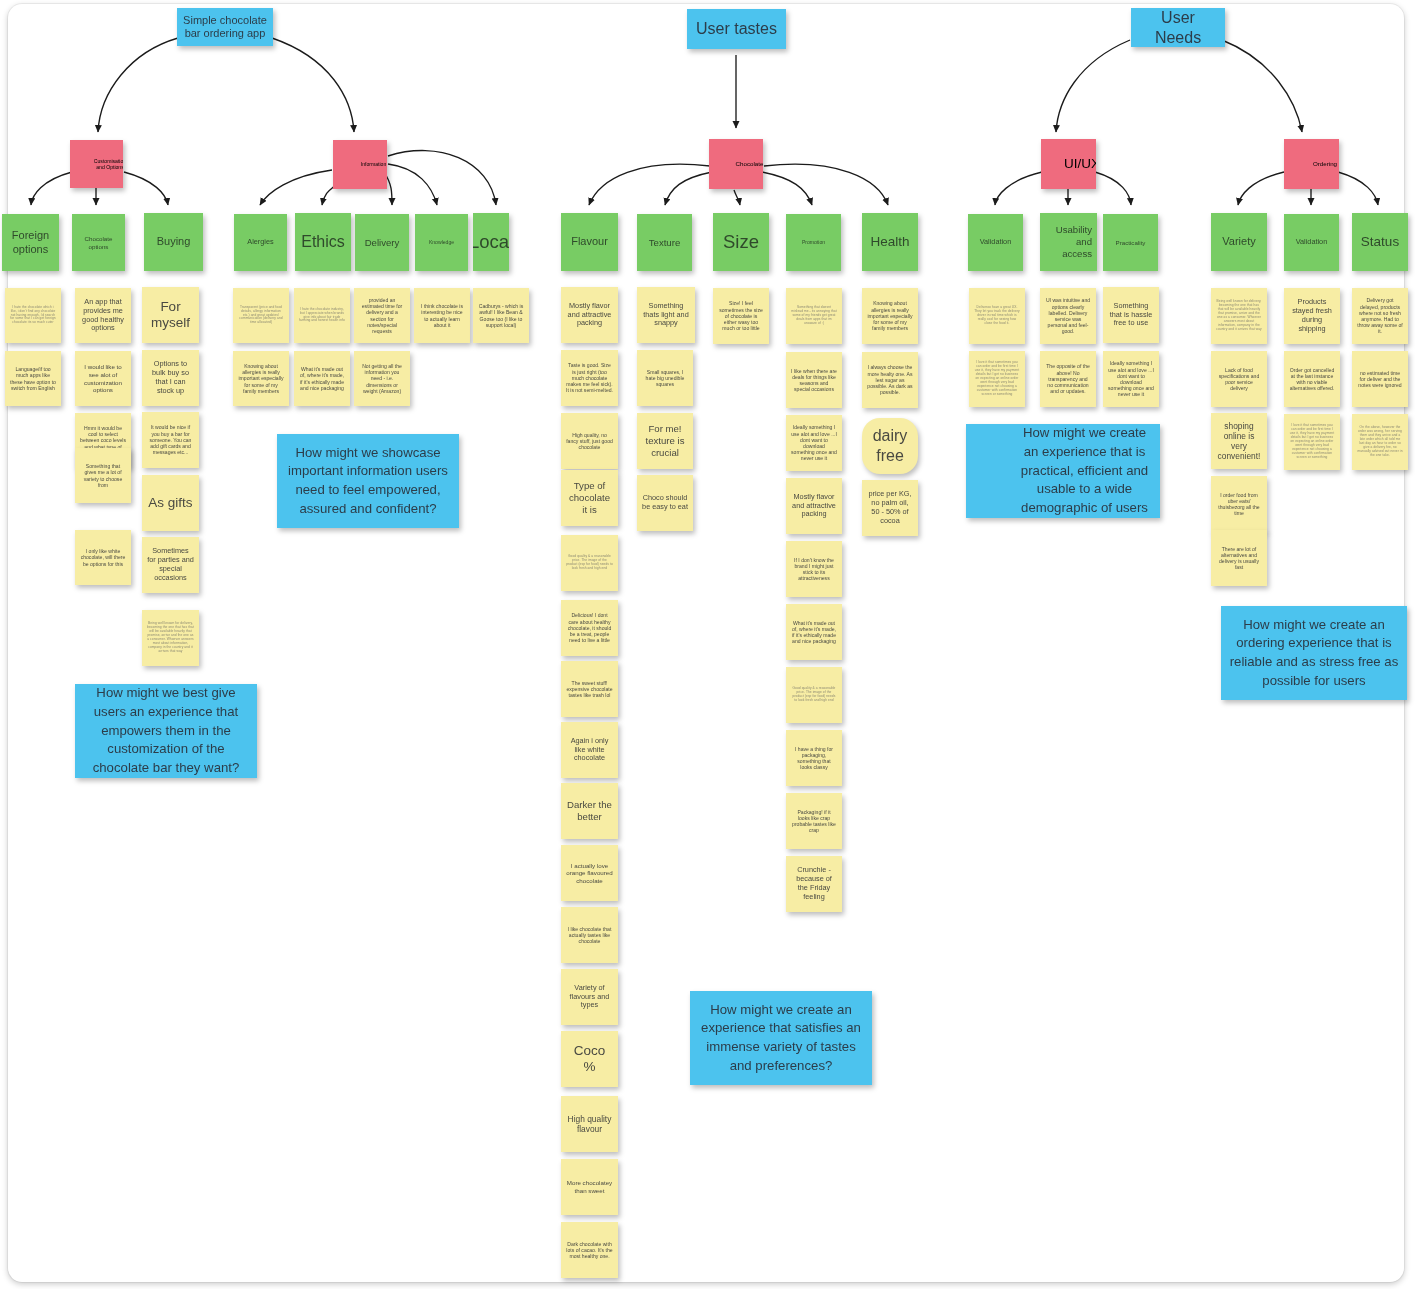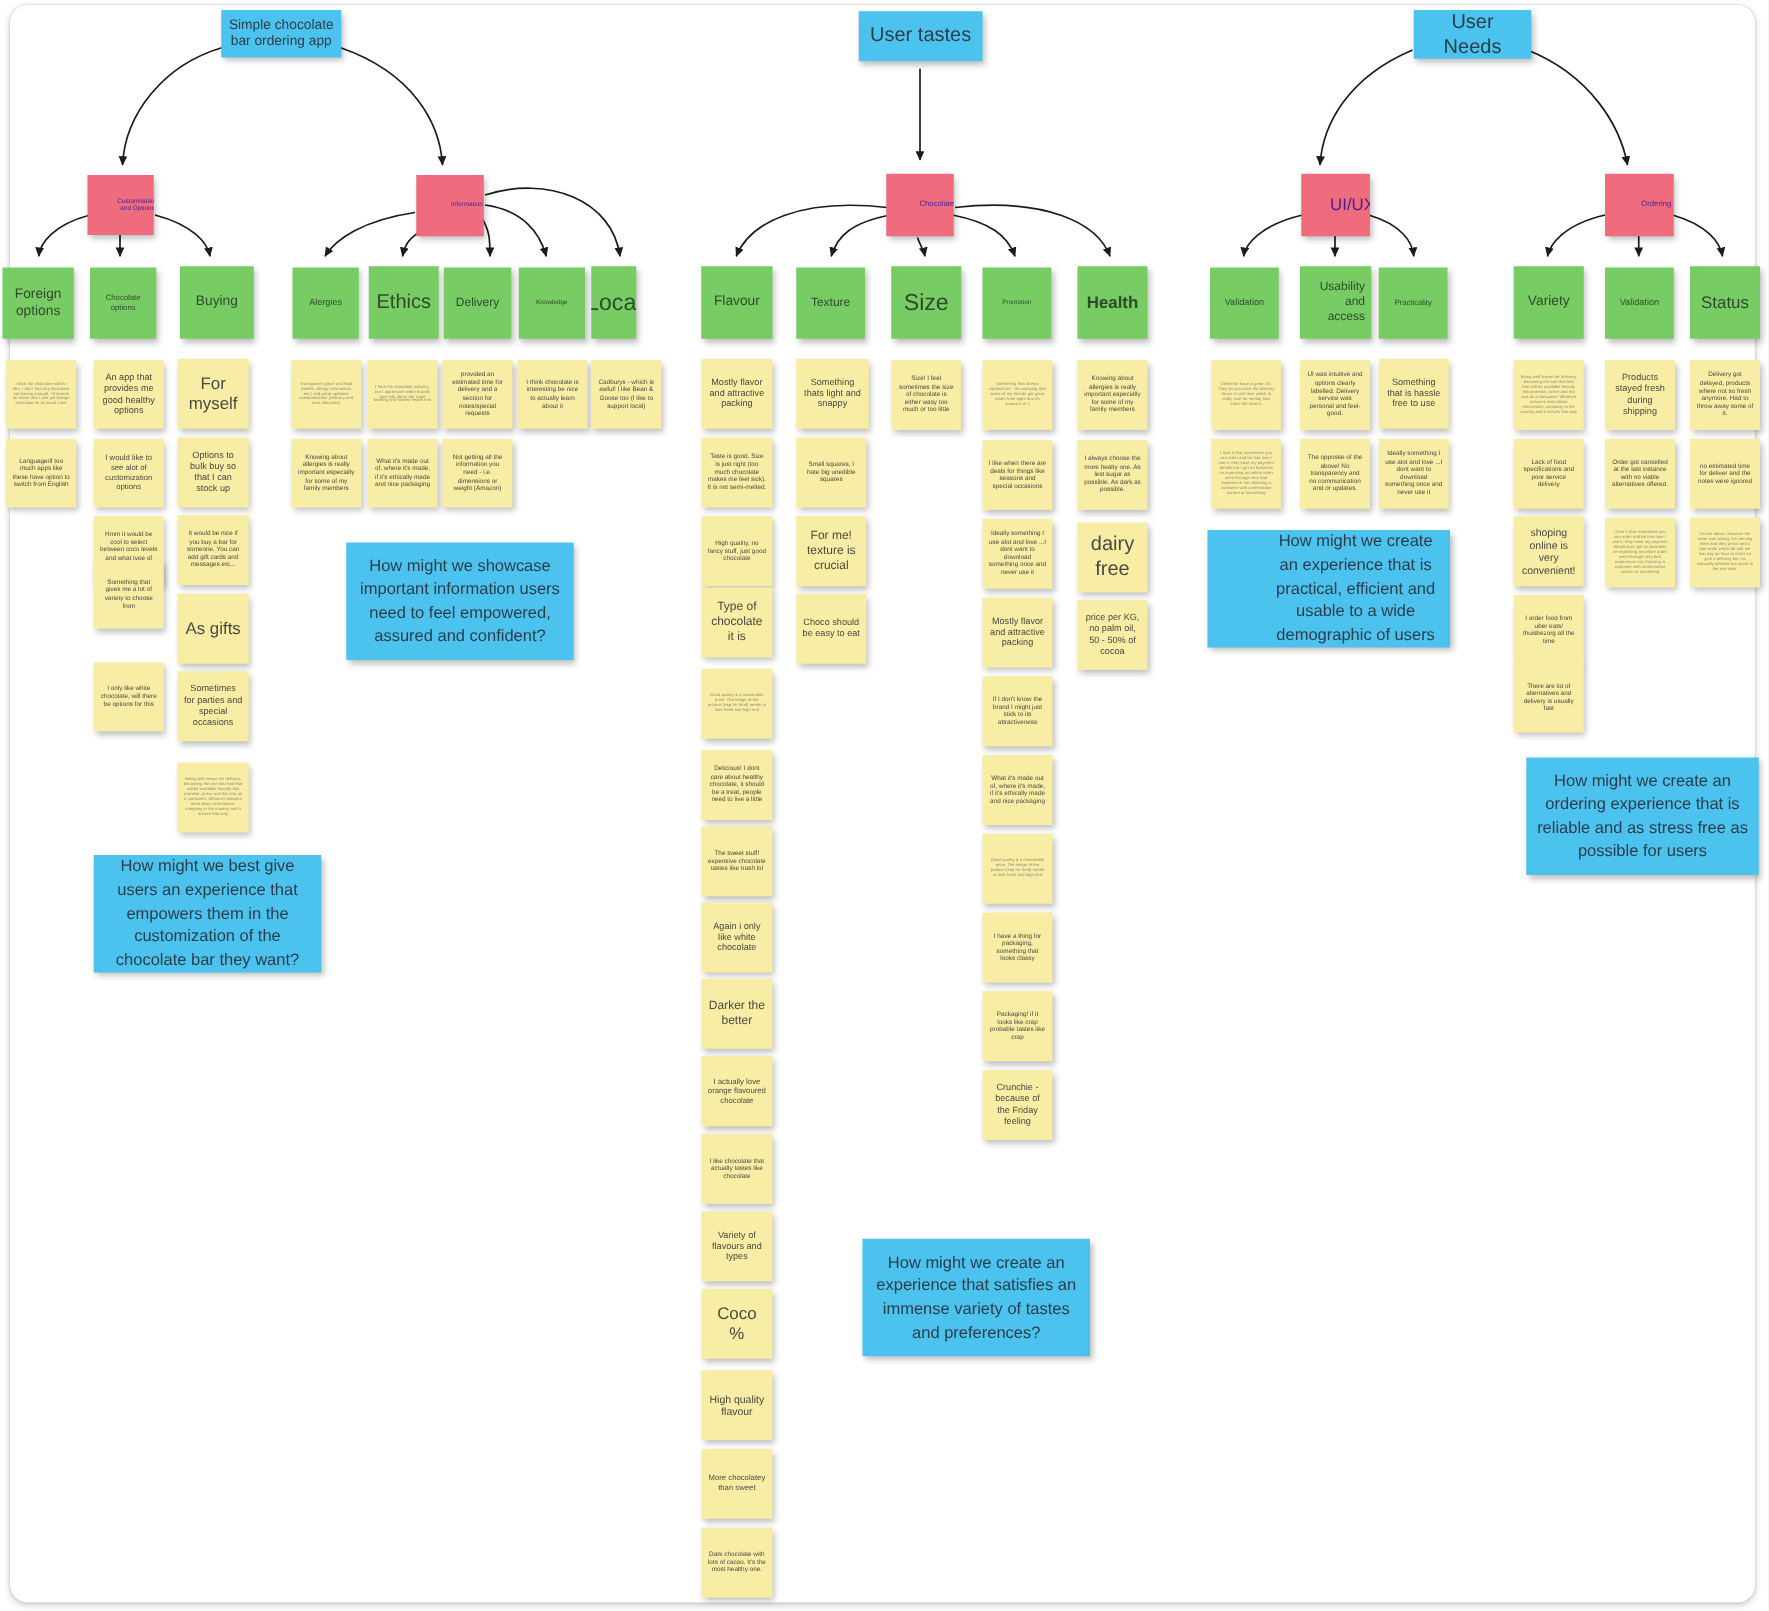--- a/index.html
+++ b/index.html
@@ -32,7 +32,7 @@
     box-shadow:2px 3px 5px rgba(0,0,0,.26);
   }
   .blue{background:#4cc3ee;color:#2c3d4a;}
-  .pink{background:#ef6b7e;color:#4c1d95;padding-left:32px;}
+  .pink{background:#ef6b7e;color:#000000;padding-left:32px;}
   .green{background:#78cc64;color:#2f4a2b;}
   .yellow{background:#f7eda4;color:#4a4a42;}
   .yellow.tiny{color:#8b8872;}

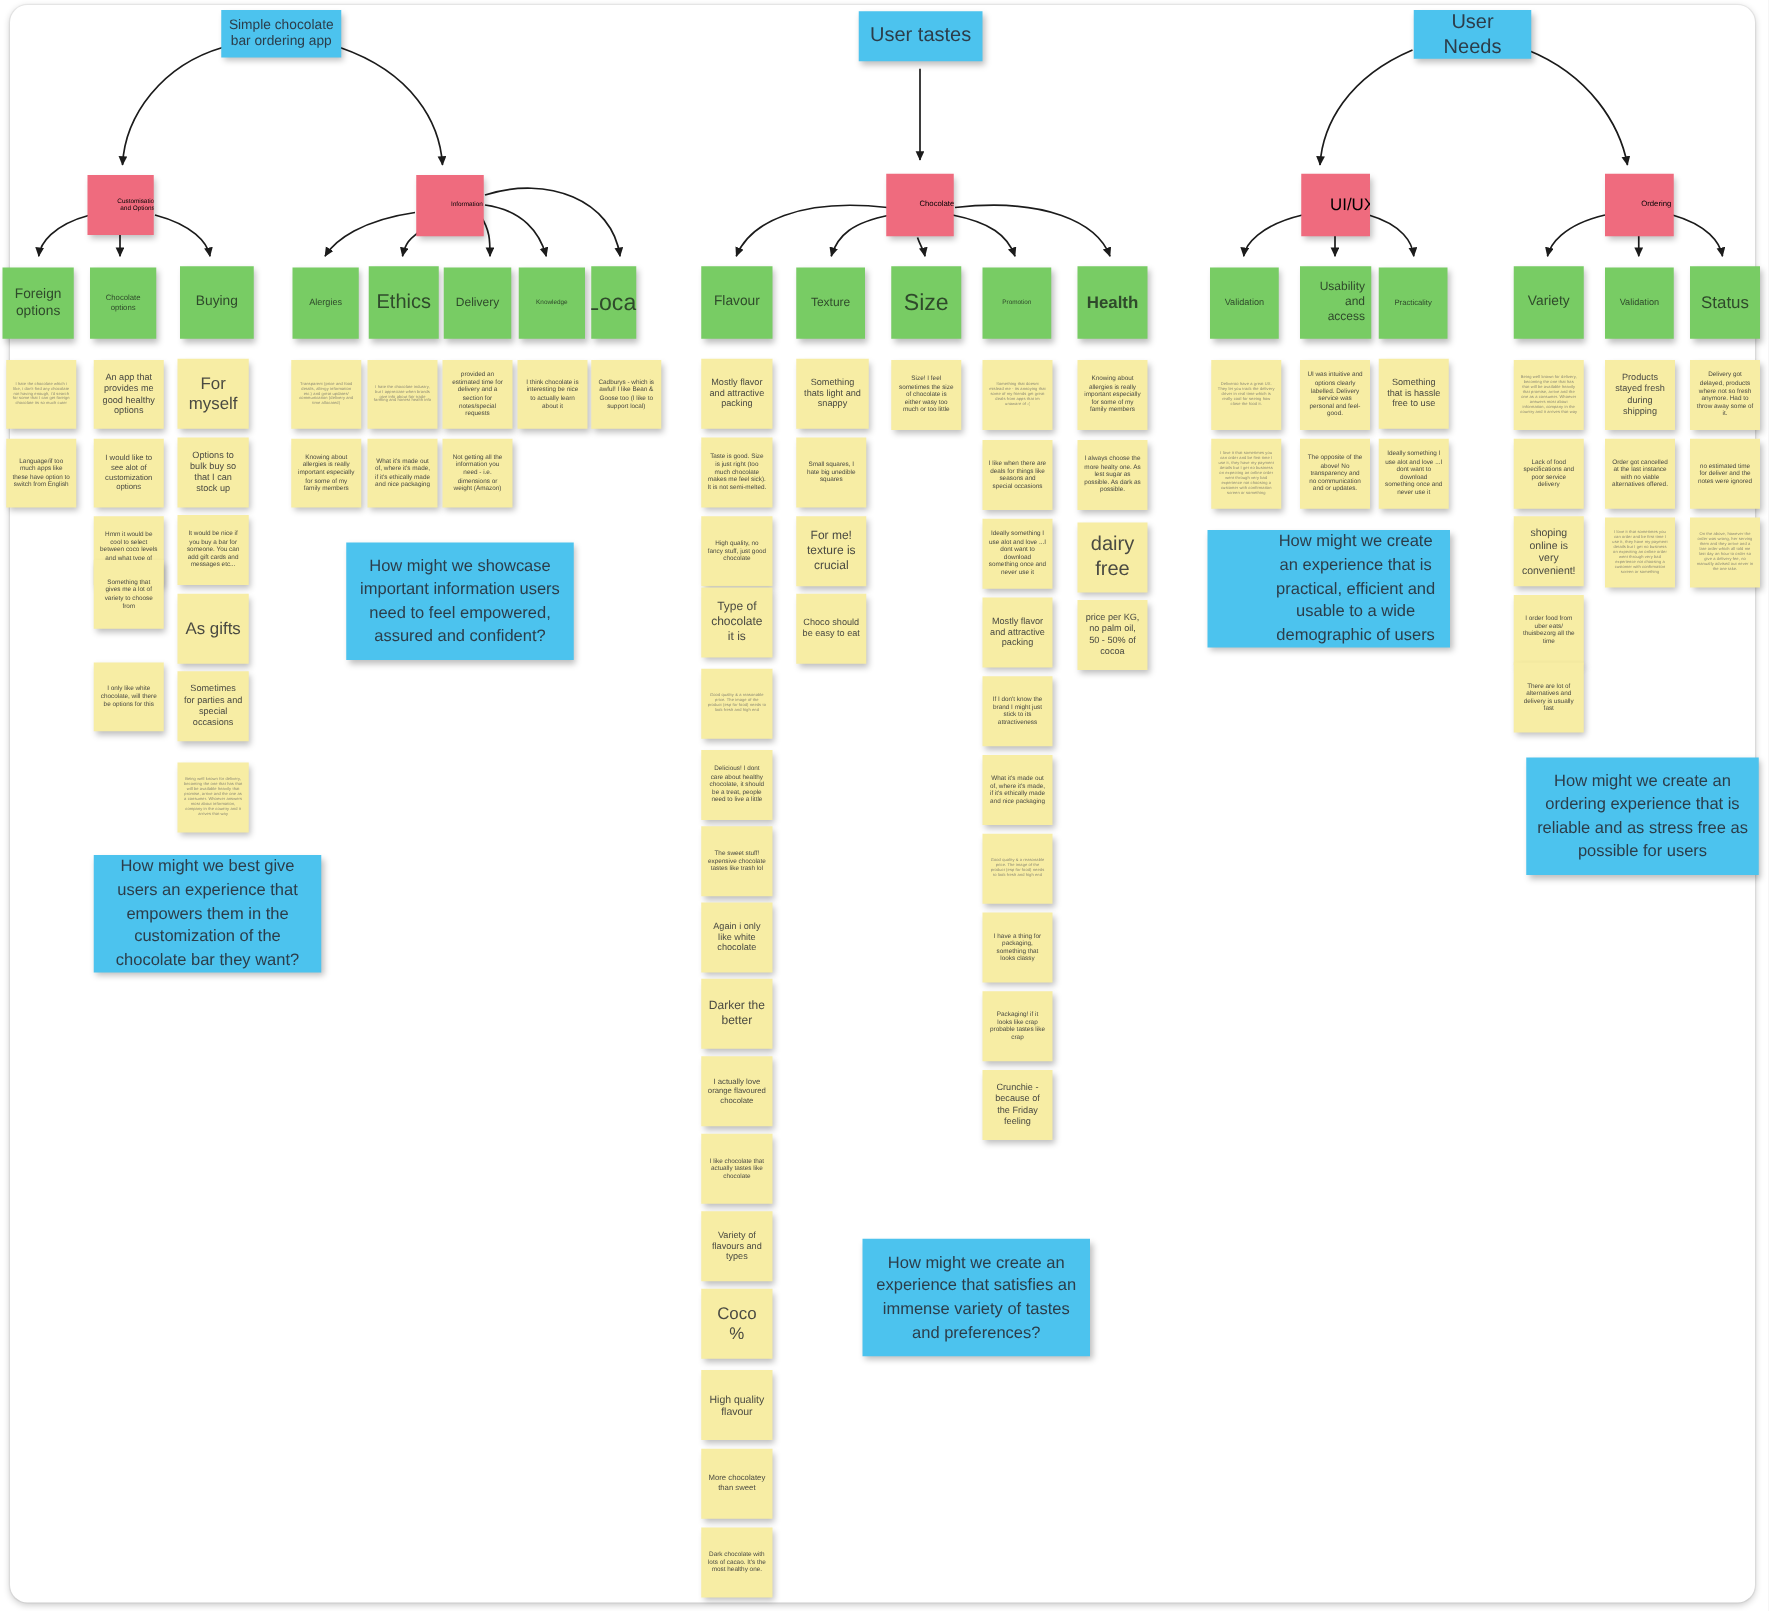--- a/index.html
+++ b/index.html
@@ -121,7 +121,7 @@
   <div class="note green s11" style="left:637px;top:214px;width:55px;height:57px;">Texture</div>
   <div class="note green s18" style="left:713px;top:213px;width:56px;height:58px;">Size</div>
   <div class="note green s7" style="left:786px;top:214px;width:55px;height:57px;">Promotion</div>
-  <div class="note green s14" style="left:862px;top:213px;width:56px;height:58px;font-weight:bold;">Health</div>
+  <div class="note green s14" style="left:862px;top:213px;width:56px;height:58px;">Health</div>
 
   <div class="note green s9" style="left:968px;top:214px;width:55px;height:57px;">Validation</div>
   <div class="note green s11" style="left:1040px;top:213px;width:57px;height:58px;text-align:right;">Usability and access</div>

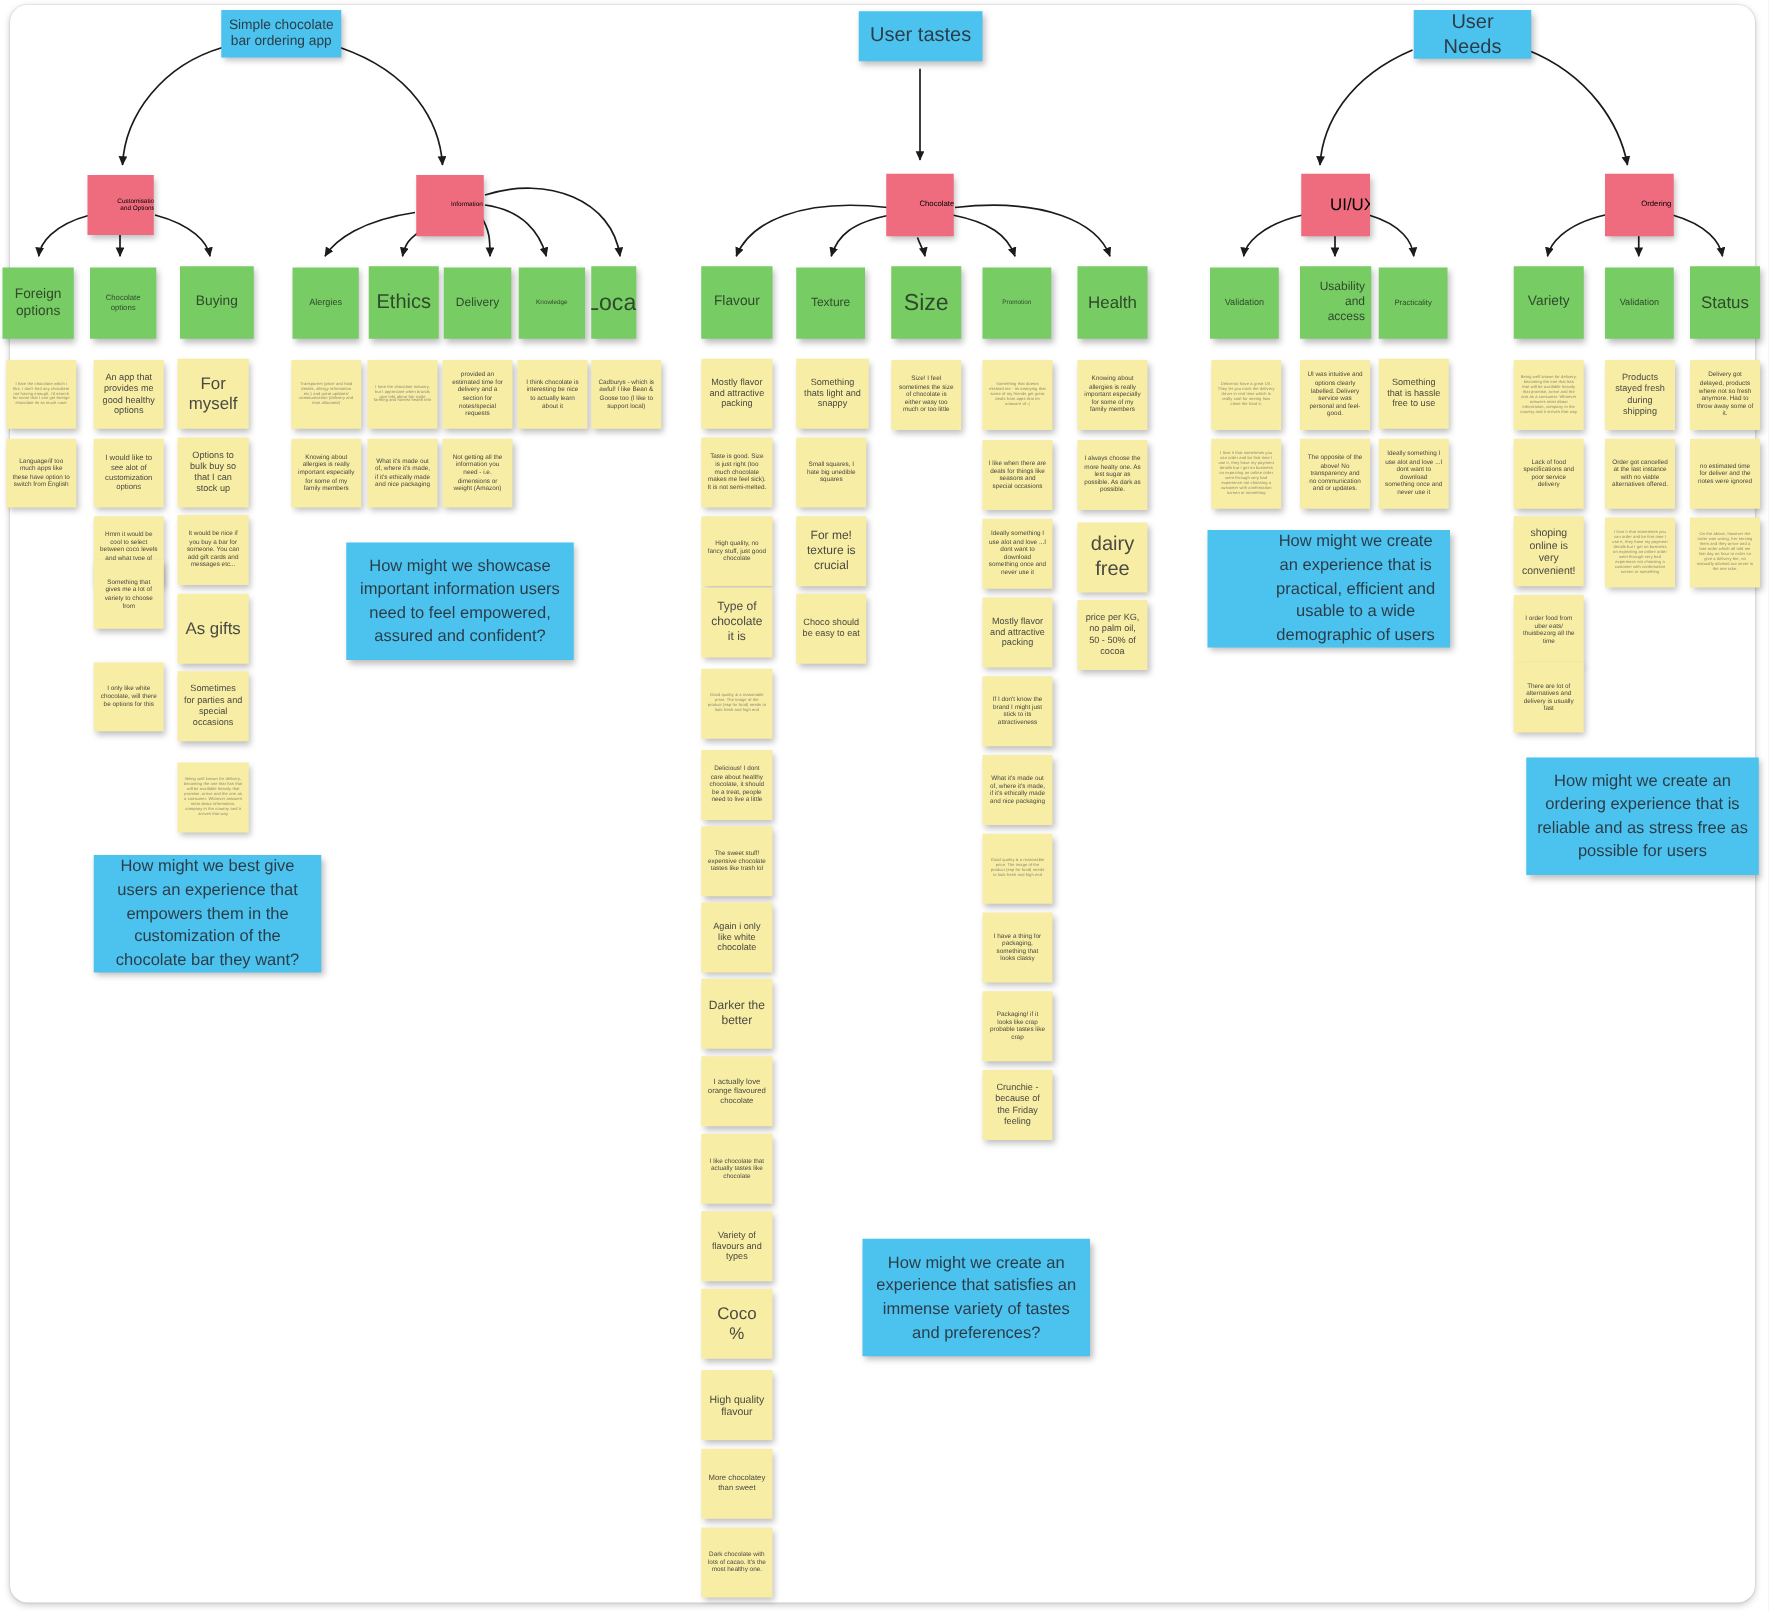--- a/index.html
+++ b/index.html
@@ -197,7 +197,7 @@
 
   <div class="note yellow s7" style="left:862px;top:288px;width:56px;height:56px;">Knowing about allergies is really important especially for some of my family members</div>
   <div class="note yellow s7" style="left:862px;top:352px;width:56px;height:56px;">I always choose the more healty one. As lest sugar as possible. As dark as possible.</div>
-  <div class="note yellow s16" style="left:862px;top:418px;width:56px;height:56px;">dairy free</div>
+  <div class="note yellow s16" style="left:862px;top:418px;width:56px;height:56px;border-radius:18px;">dairy free</div>
   <div class="note yellow s9" style="left:862px;top:480px;width:56px;height:56px;">price per KG, no palm oil, 50 - 50% of cocoa</div>
 
   <div class="note yellow tiny s6" style="left:969px;top:288px;width:56px;height:56px;">Deliveroo have a great UX. They let you track the delivery driver in real time which is really cool for seeing how close the food it.</div>

